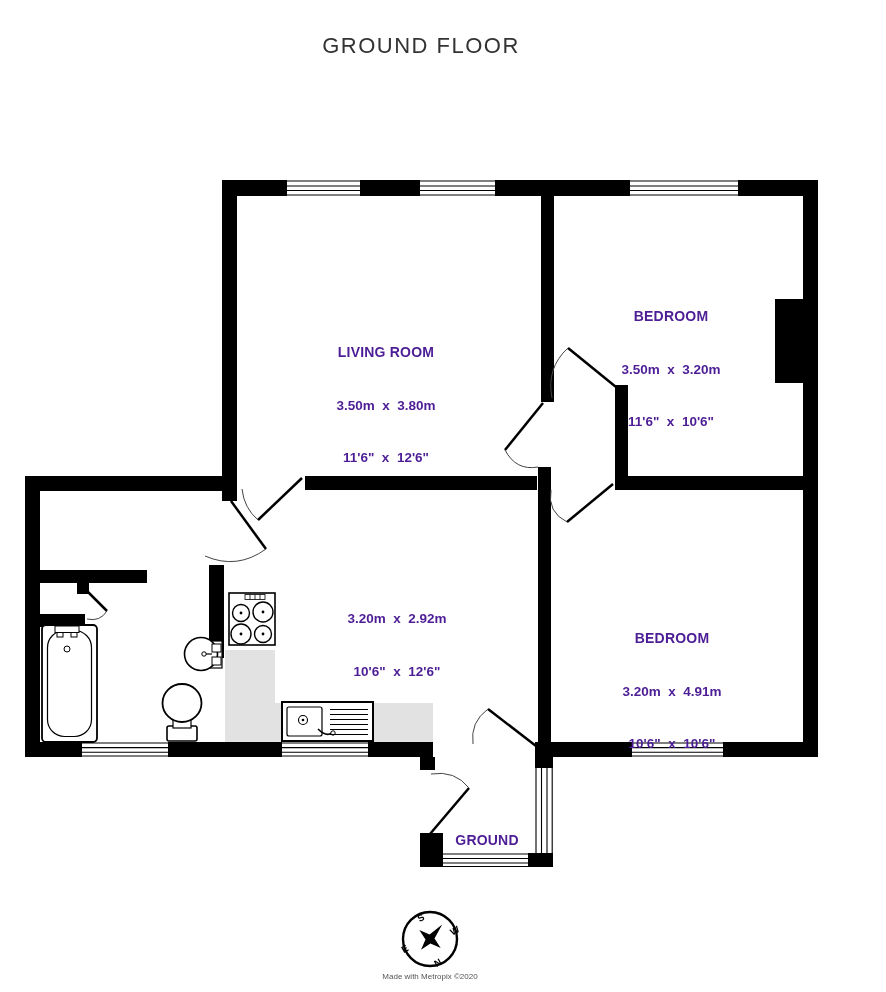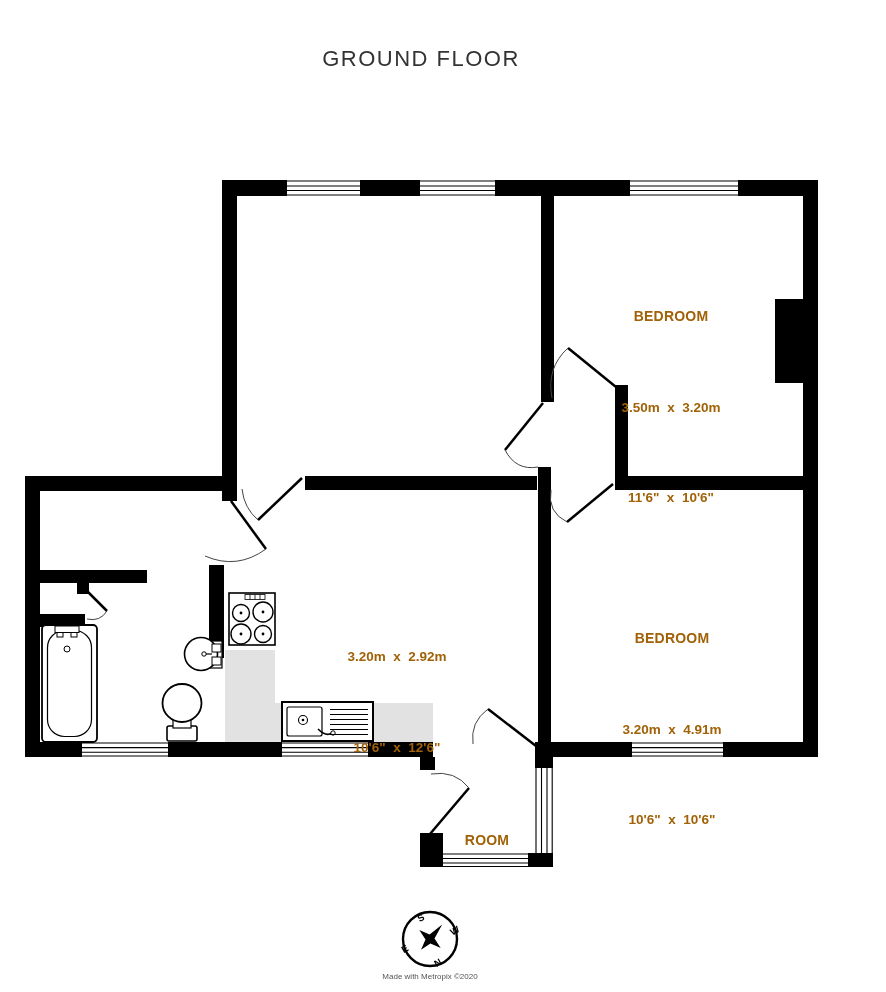--- a/index.html
+++ b/index.html
@@ -10,7 +10,7 @@
   .plan-svg{position:absolute;left:0;top:0;}
   .page-title{
     position:absolute;transform:translateX(-50%);
-    font-size:22px;font-weight:400;letter-spacing:1.5px;color:#333;white-space:pre;margin-top:13px;
+    font-size:22px;font-weight:400;letter-spacing:1.5px;color:#333;white-space:pre;
   }
   .room-label{
     position:absolute;transform:translateX(-50%);

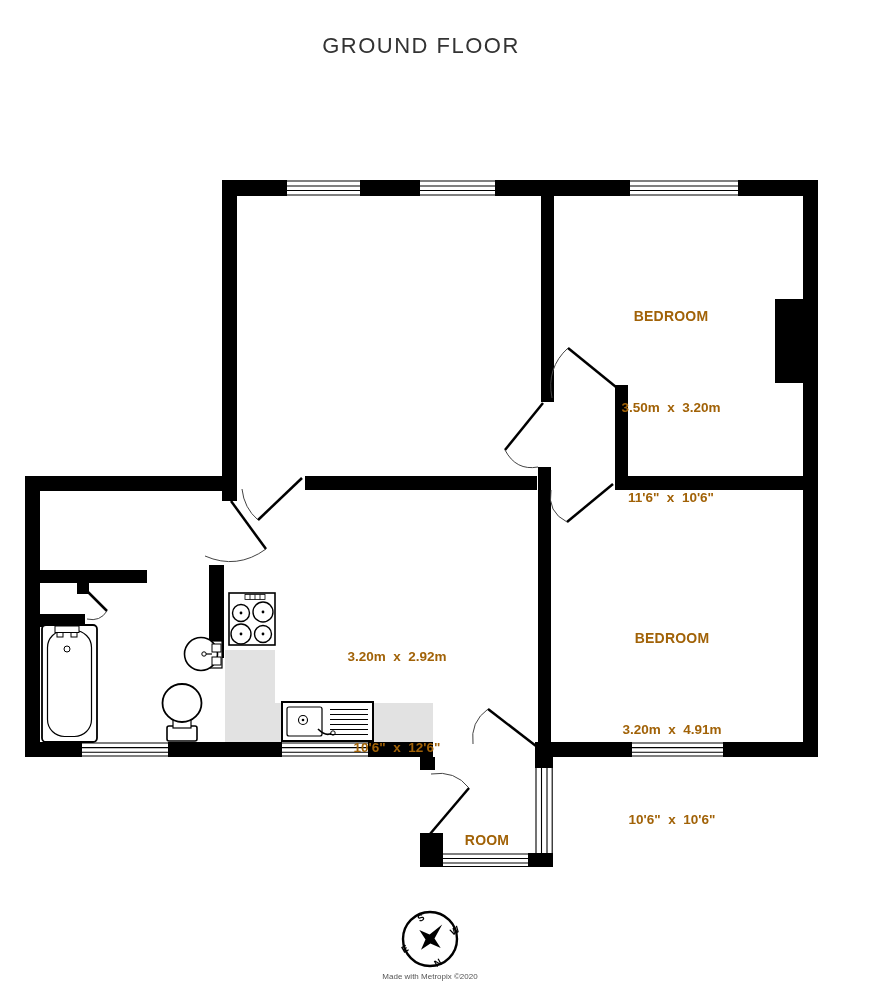--- a/index.html
+++ b/index.html
@@ -14,7 +14,7 @@
   }
   .room-label{
     position:absolute;transform:translateX(-50%);
-    text-align:center;font-weight:bold;color:#a16207;line-height:17.5px;white-space:pre;
+    text-align:center;font-weight:bold;color:#4c1d95;line-height:17.5px;white-space:pre;
   }
   .room-name{font-size:14px;letter-spacing:.2px;}
   .room-dims{font-size:13.5px;margin-top:38px;}

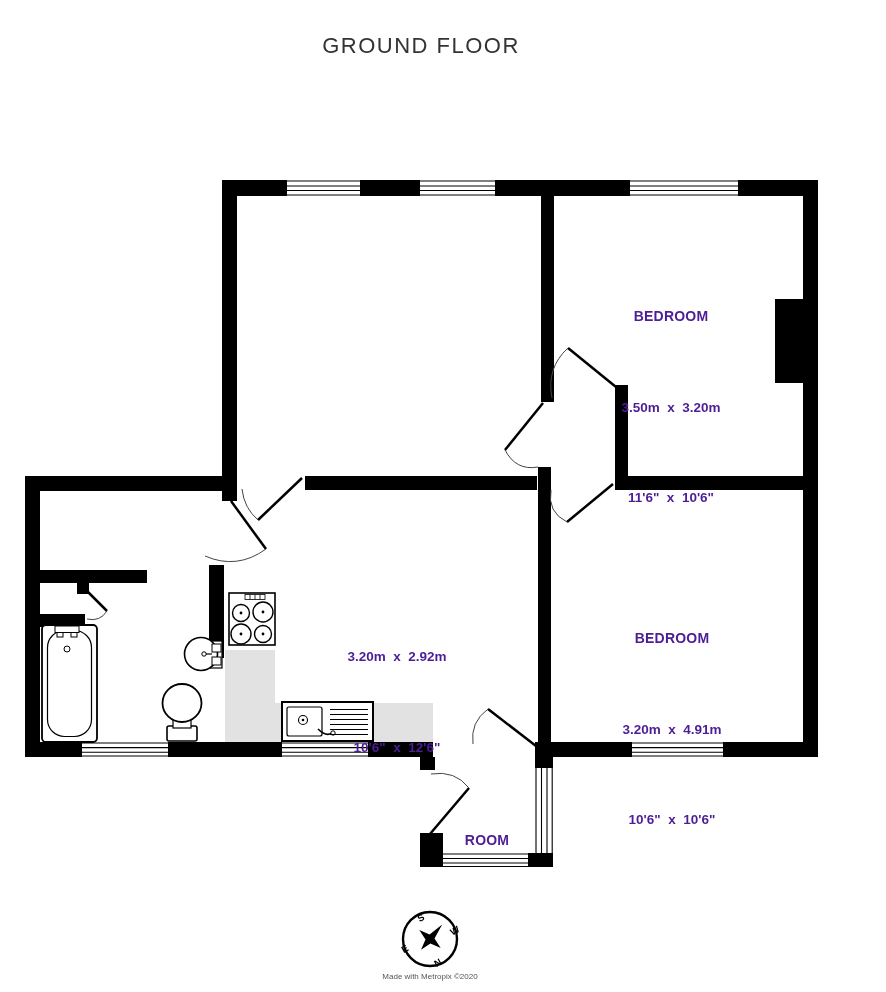--- a/index.html
+++ b/index.html
@@ -179,6 +179,11 @@
     </g>
   </svg>
 
+  <div class="room-label" style="left:386px;top:309px;">
+    <div class="room-name">LIVING ROOM</div>
+    <div class="room-dims">3.50m  x  3.80m</div>
+    <div class="room-dims">11'6"  x  12'6"</div>
+  </div>
 
   <div class="room-label" style="left:671px;top:273px;">
     <div class="room-name">BEDROOM</div>

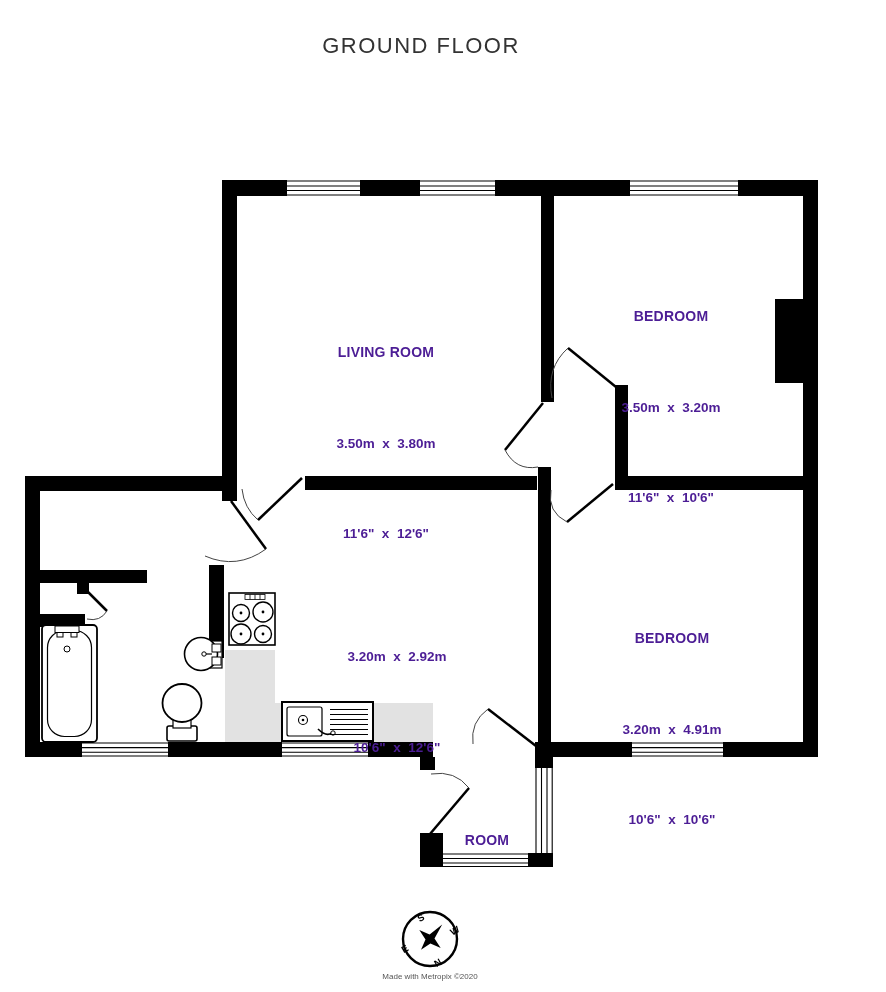--- a/index.html
+++ b/index.html
@@ -17,7 +17,7 @@
     text-align:center;font-weight:bold;color:#4c1d95;line-height:17.5px;white-space:pre;
   }
   .room-name{font-size:14px;letter-spacing:.2px;}
-  .room-dims{font-size:13.5px;margin-top:38px;}
+  .room-dims{font-size:13.5px;}
   .credit{
     position:absolute;transform:translateX(-50%);
     font-size:8px;color:#555;white-space:pre;

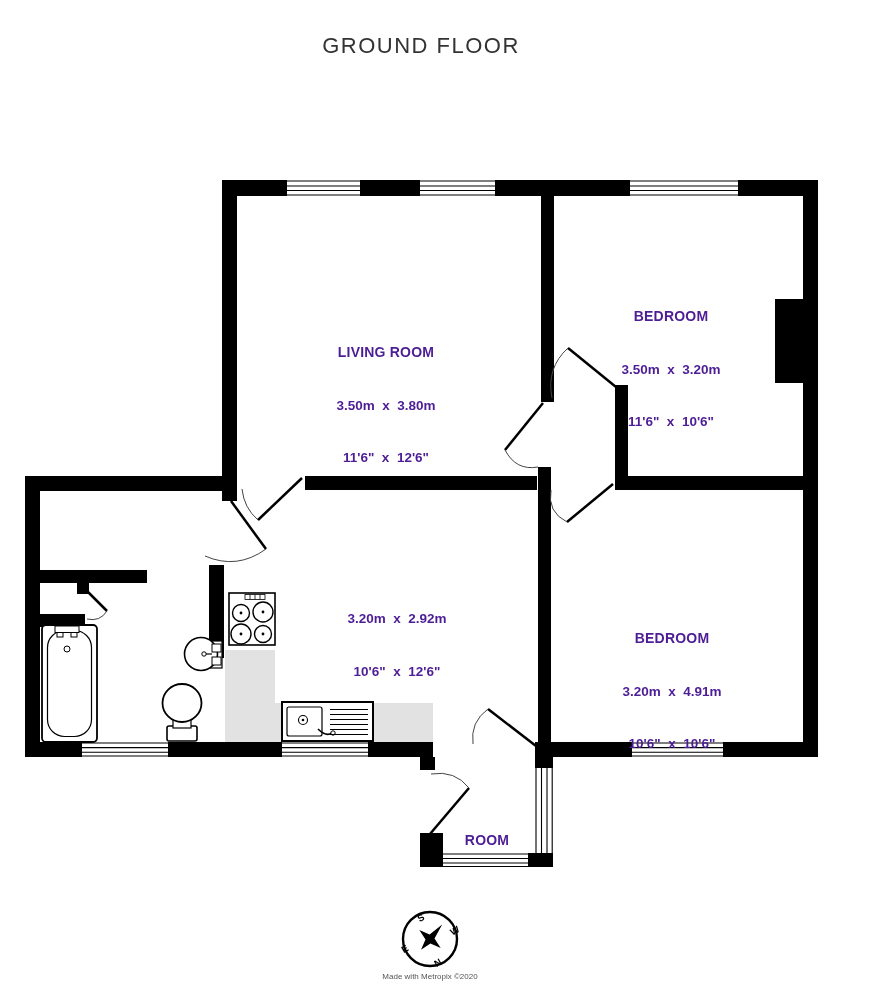--- a/index.html
+++ b/index.html
@@ -203,7 +203,7 @@
   </div>
 
   <div class="room-label" style="left:487px;top:797px;">
-    <div class="room-name">ROOM</div>
+    <div class="room-name">GROUND</div>
   </div>
 
   <div class="credit" style="left:430px;top:972px;">Made with Metropix ©2020</div>

